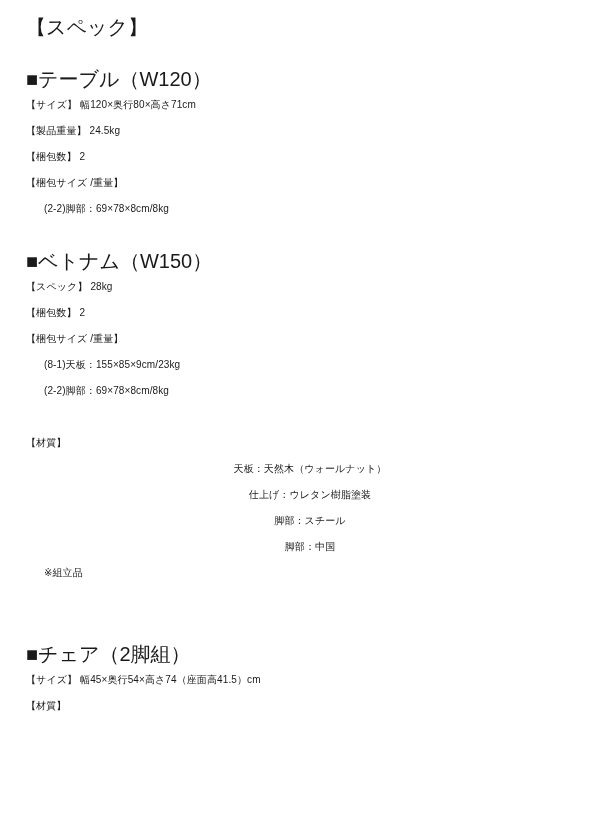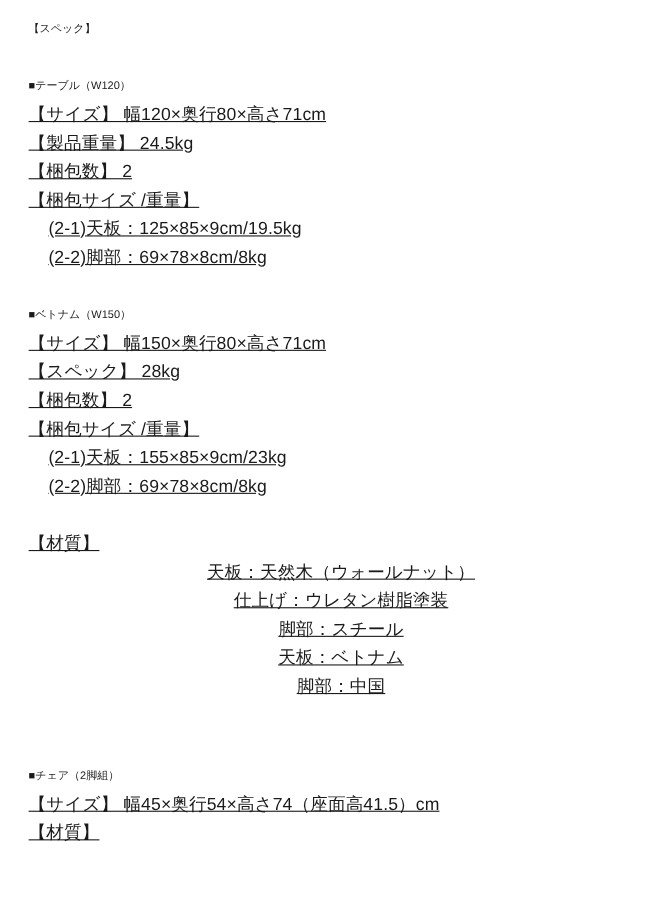--- a/index.html
+++ b/index.html
@@ -33,7 +33,7 @@
   .spacer-md { height: 26px; }
   .spacer-lg { height: 42px; }
   .heading {
-    font-size: 10px;
+    font-size: 20px;
     line-height: 26px;
     white-space: pre;
     font-weight: 400;

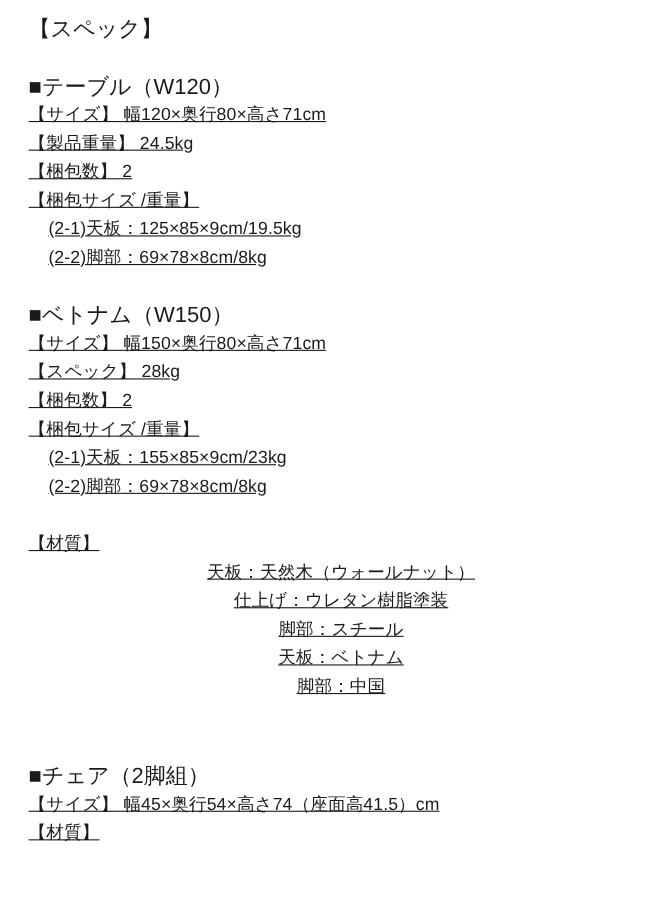--- a/index.html
+++ b/index.html
@@ -23,11 +23,10 @@
     overflow: hidden;
   }
   .line {
-    font-size: 16px;
+    font-size: 10px;
     line-height: 26px;
     white-space: pre;
     letter-spacing: 0.1px;
-    text-decoration: underline;
   }
   .spacer-sm { height: 13px; }
   .spacer-md { height: 26px; }

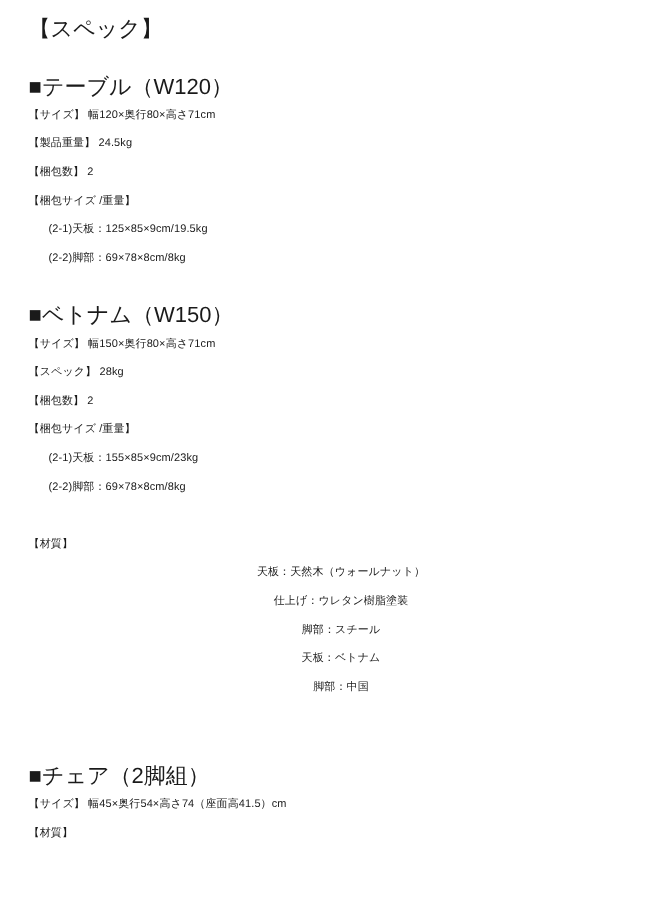--- a/index.html
+++ b/index.html
@@ -56,7 +56,6 @@
     <div class="line">【製品重量】 24.5kg</div>
     <div class="line">【梱包数】 2</div>
     <div class="line">【梱包サイズ /重量】</div>
-    <div class="line indent1">(2-1)天板：125×85×9cm/19.5kg</div>
     <div class="line indent1">(2-2)脚部：69×78×8cm/8kg</div>
   </div>
 

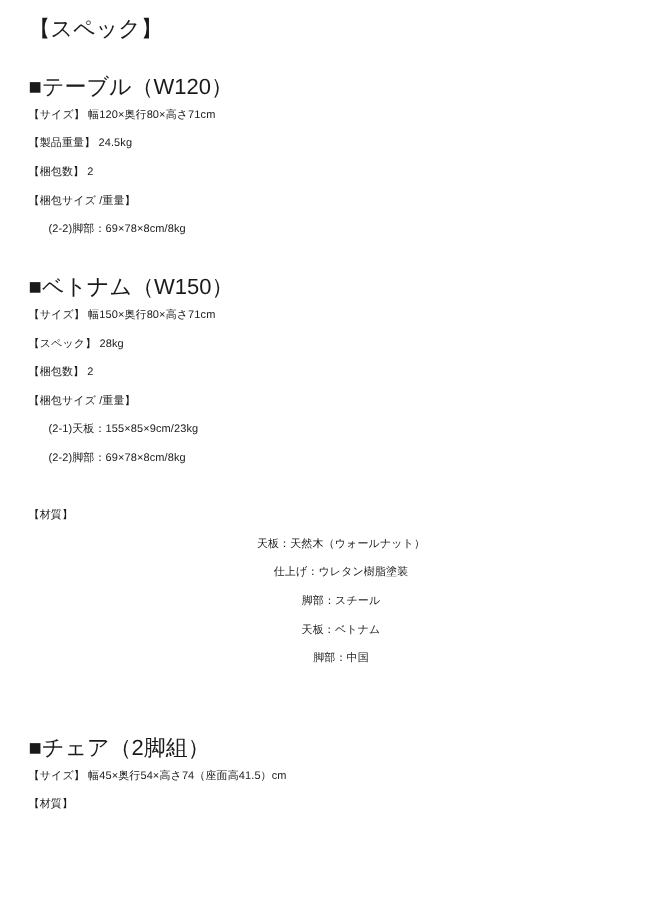--- a/index.html
+++ b/index.html
@@ -63,7 +63,6 @@
 
   <div class="block">
     <div class="heading">■ベトナム（W150）</div>
-    <div class="line">【サイズ】 幅150×奥行80×高さ71cm</div>
     <div class="line">【スペック】 28kg</div>
     <div class="line">【梱包数】 2</div>
     <div class="line">【梱包サイズ /重量】</div>

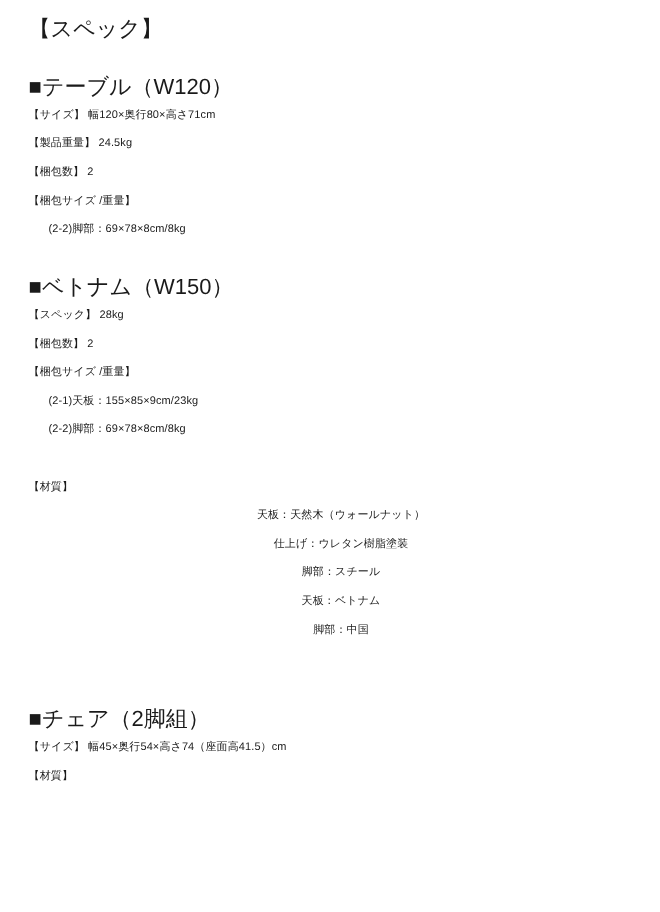--- a/index.html
+++ b/index.html
@@ -66,7 +66,7 @@
     <div class="line">【スペック】 28kg</div>
     <div class="line">【梱包数】 2</div>
     <div class="line">【梱包サイズ /重量】</div>
-    <div class="line indent1">(2-1)天板：155×85×9cm/23kg</div>
+    <div class="line indent1">(8-1)天板：155×85×9cm/23kg</div>
     <div class="line indent1">(2-2)脚部：69×78×8cm/8kg</div>
   </div>
 

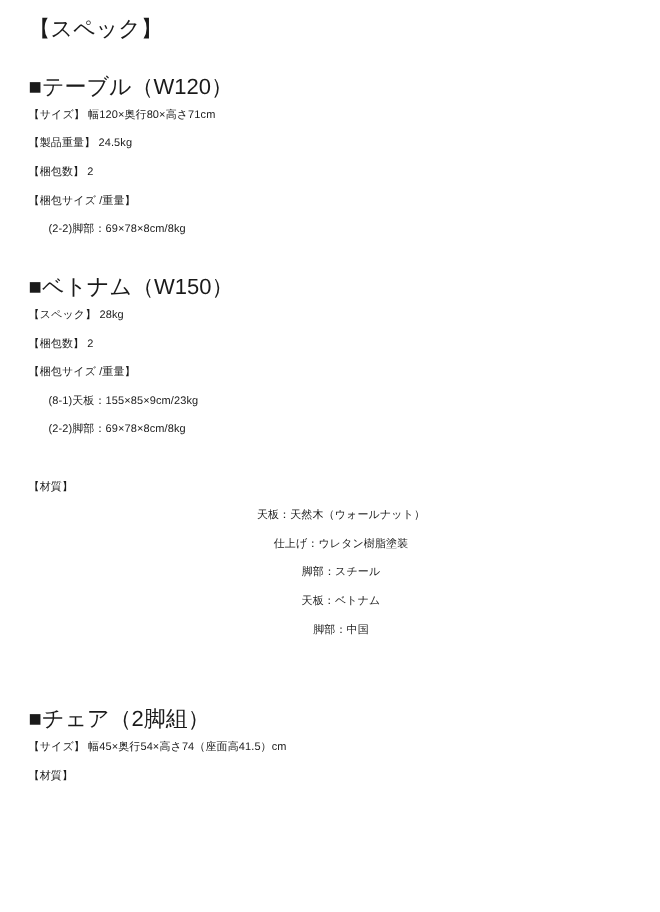--- a/index.html
+++ b/index.html
@@ -77,7 +77,6 @@
     <div class="line indent2">天板：天然木（ウォールナット）</div>
     <div class="line indent2">仕上げ：ウレタン樹脂塗装</div>
     <div class="line indent2">脚部：スチール</div>
-    <div class="line indent2">天板：ベトナム</div>
     <div class="line indent2">脚部：中国</div>
   </div>
 

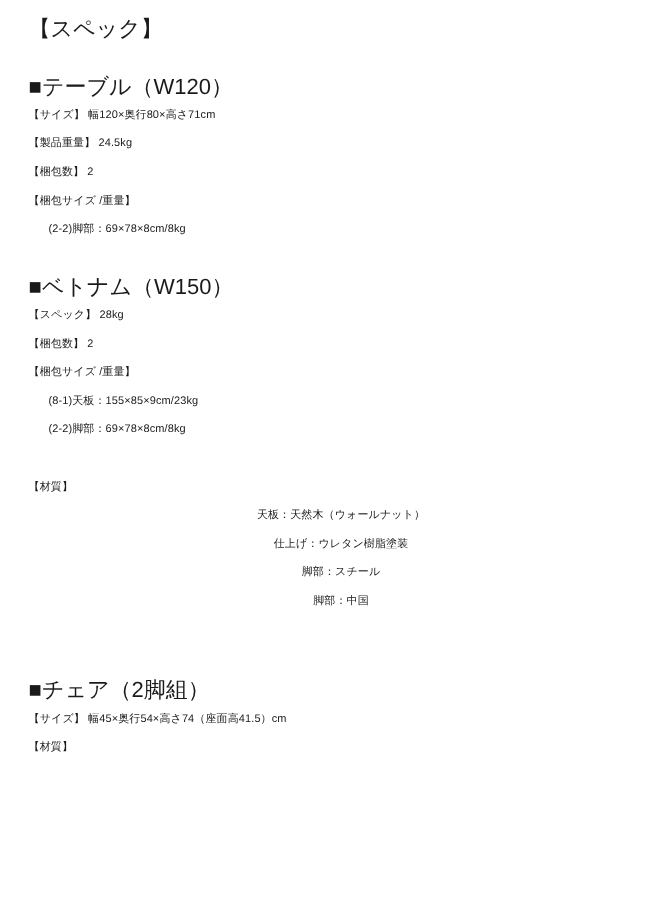--- a/index.html
+++ b/index.html
@@ -78,6 +78,7 @@
     <div class="line indent2">仕上げ：ウレタン樹脂塗装</div>
     <div class="line indent2">脚部：スチール</div>
     <div class="line indent2">脚部：中国</div>
+    <div class="line indent1">※組立品</div>
   </div>
 
   <div class="spacer-lg"></div>

